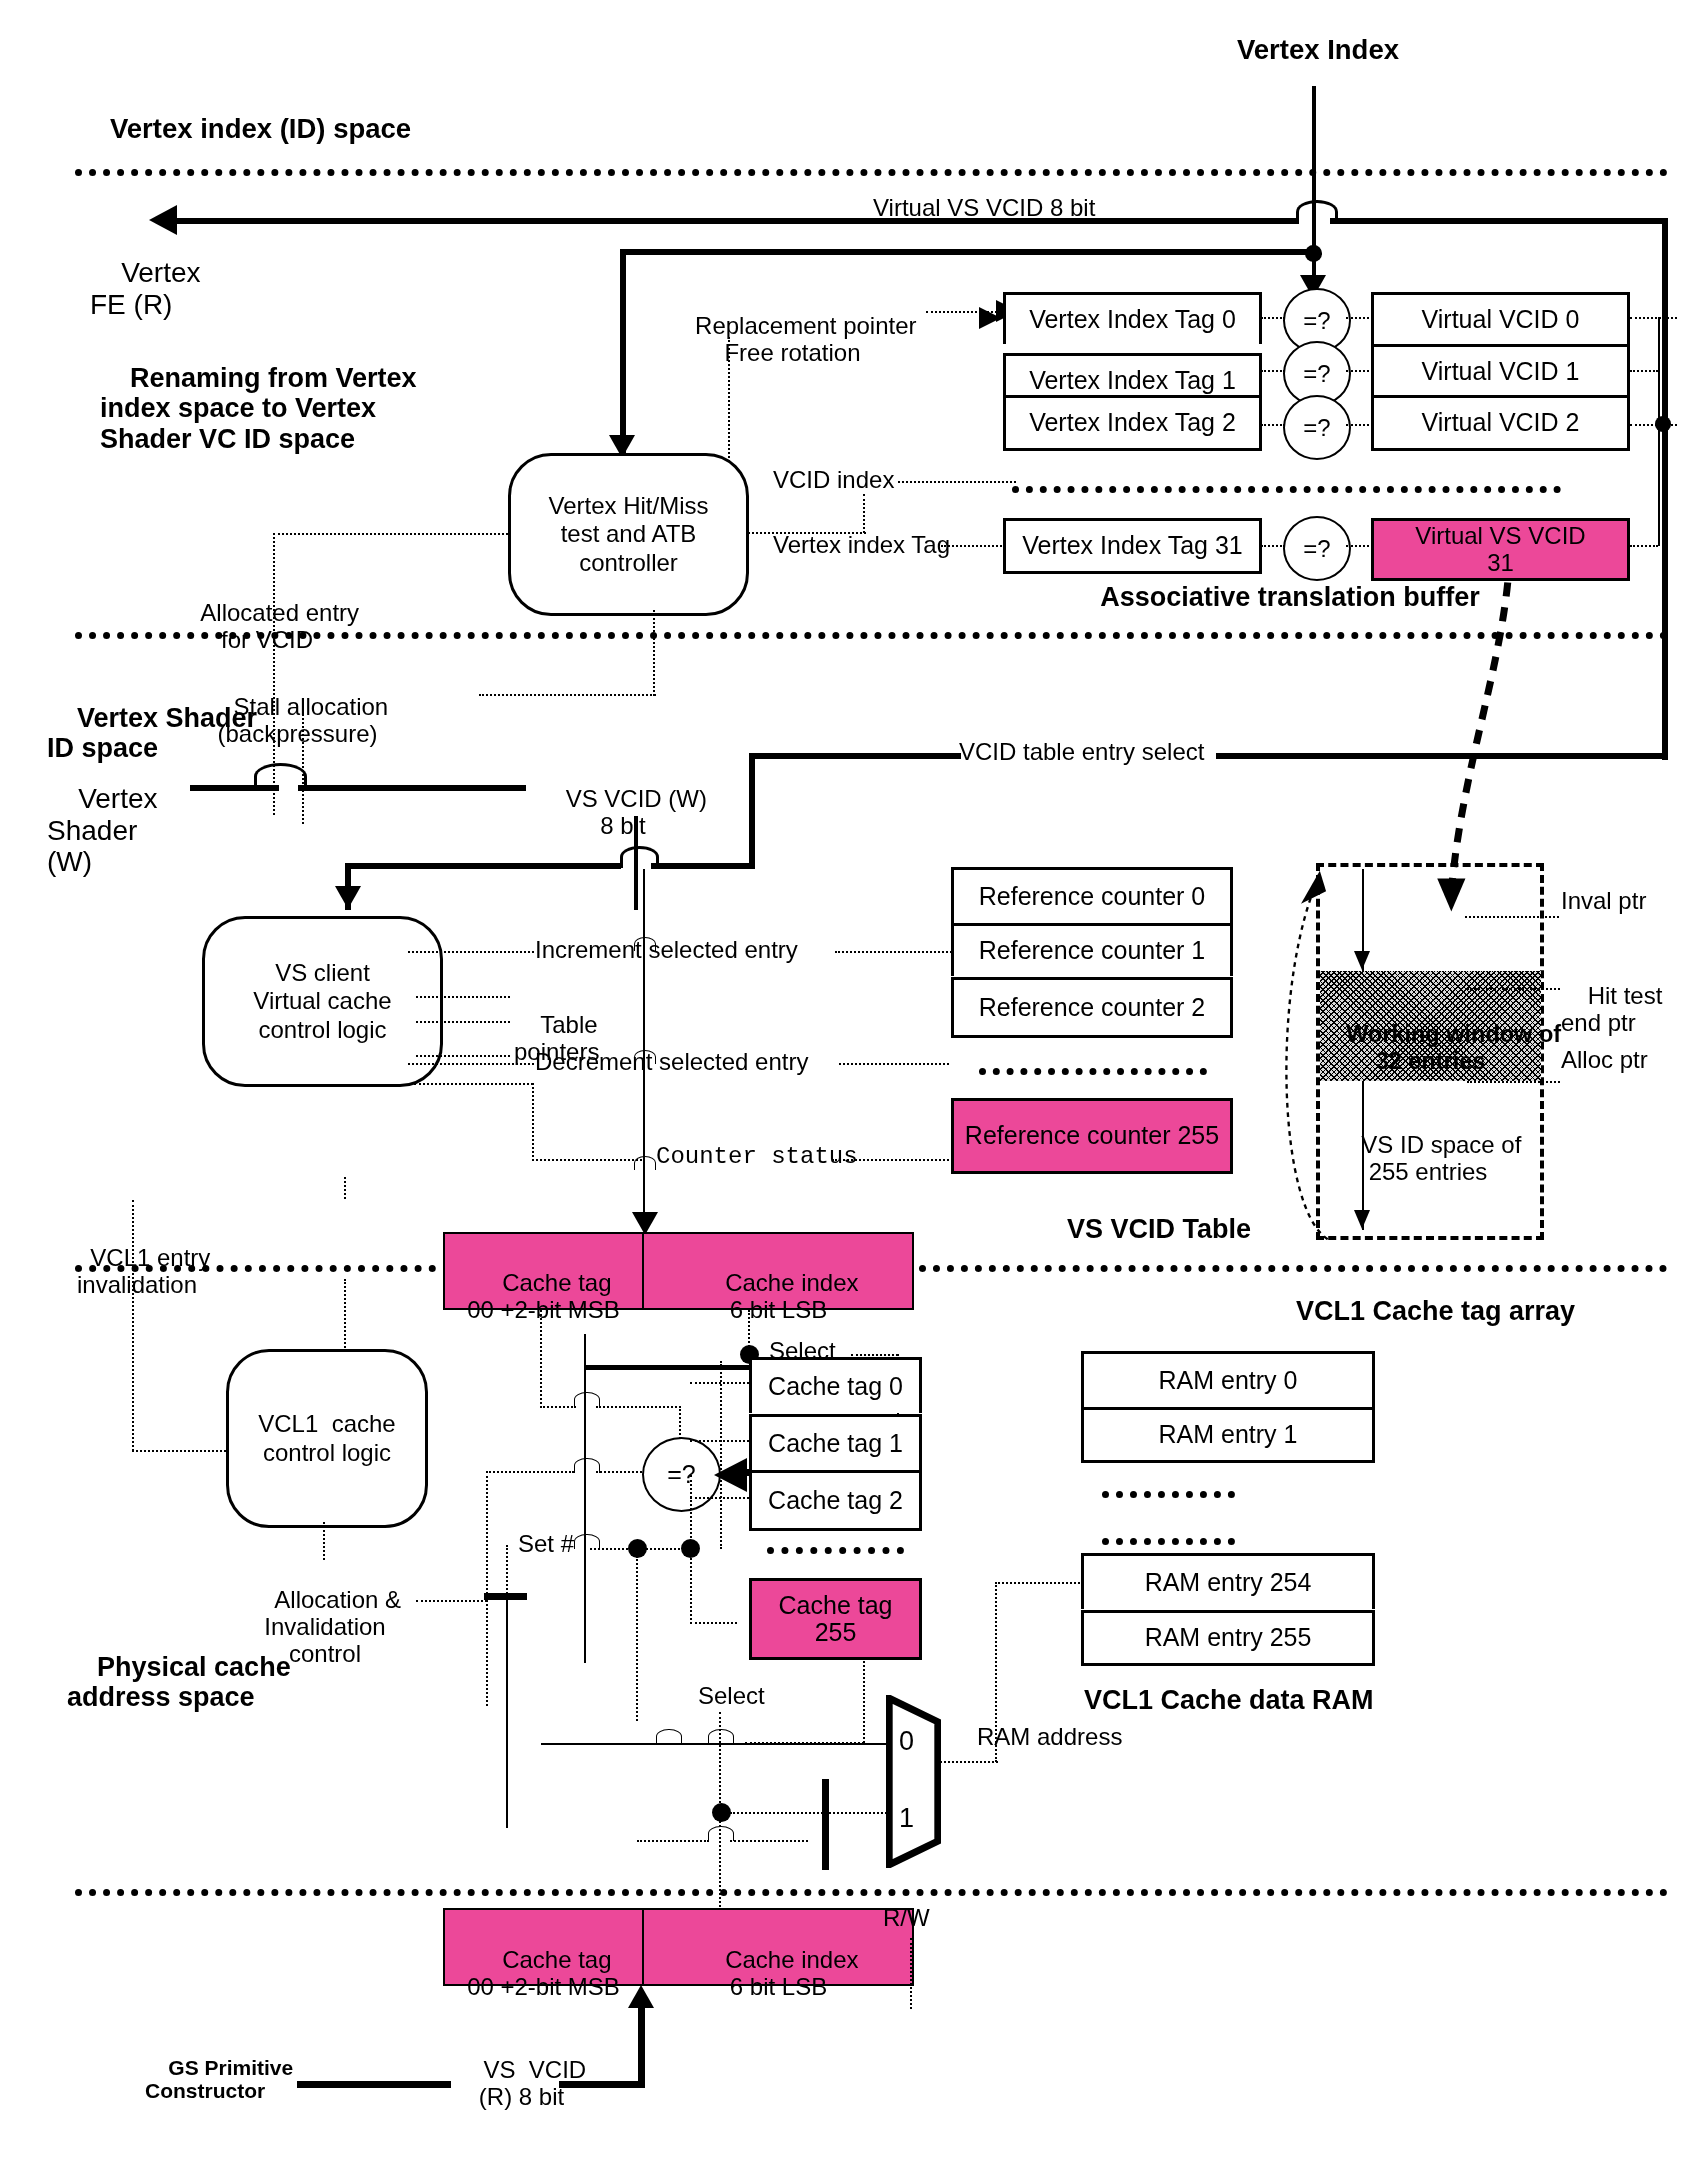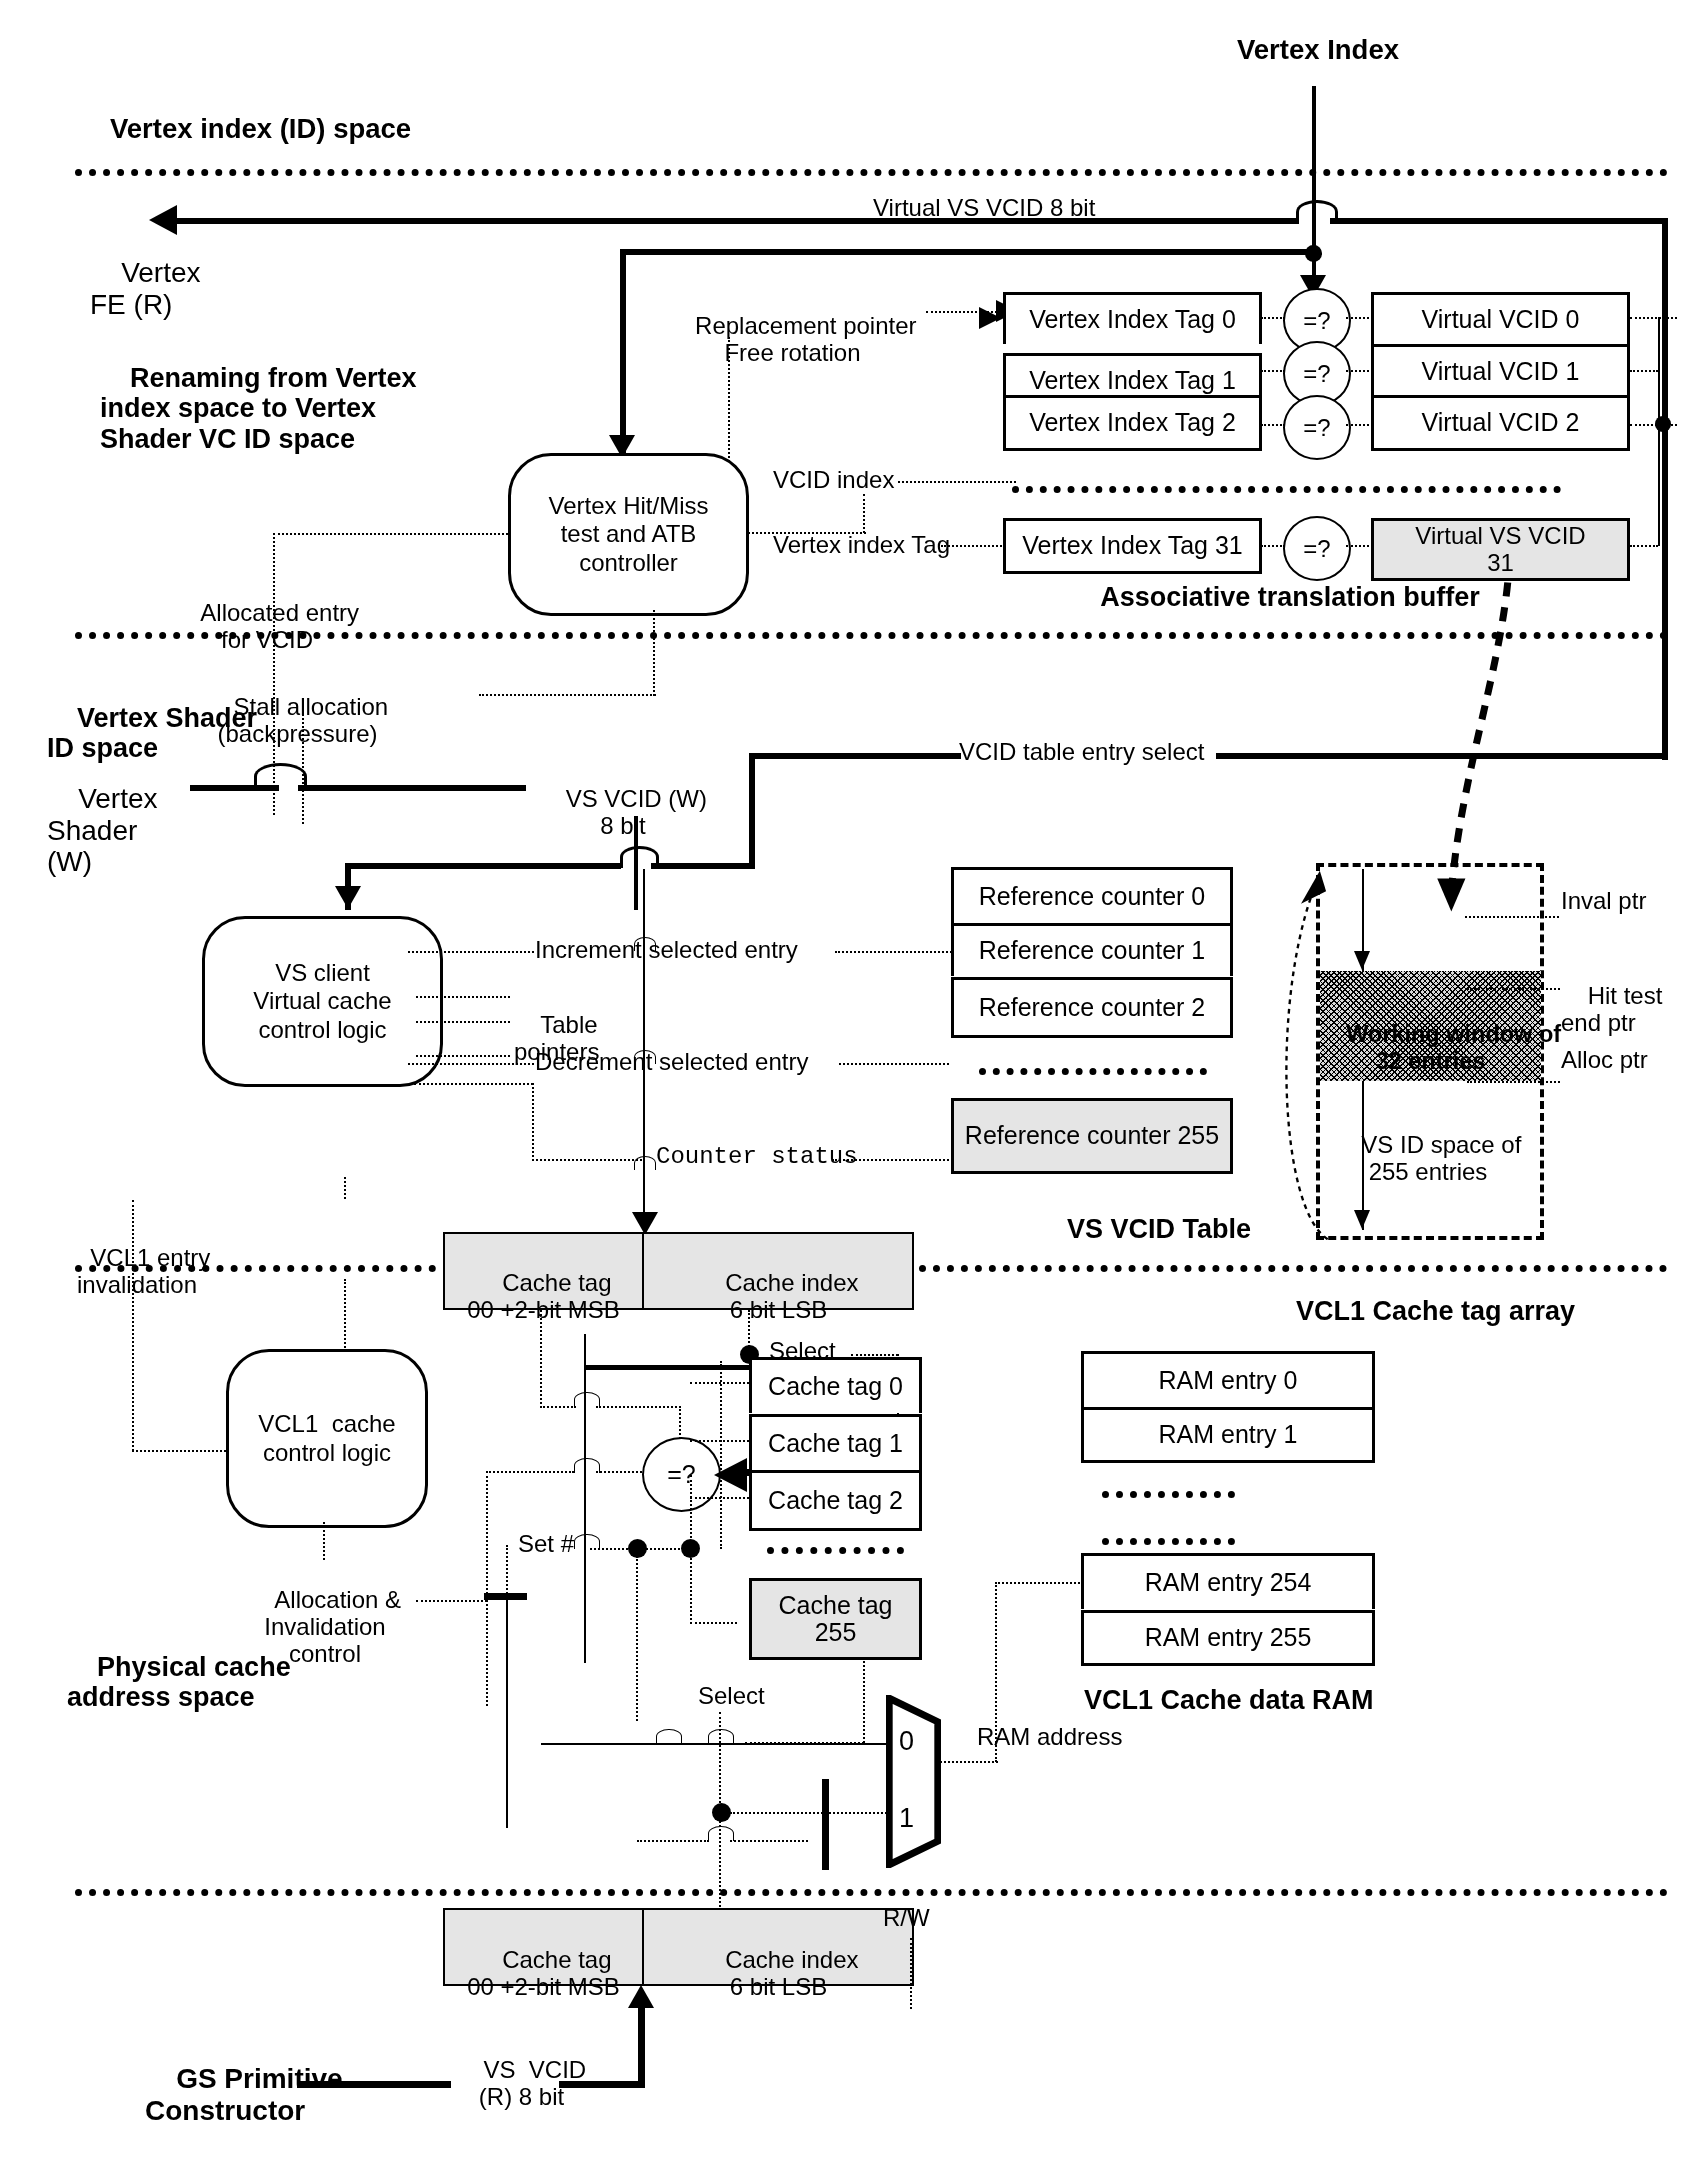--- a/index.html
+++ b/index.html
@@ -15,7 +15,7 @@
   .bold{font-weight:bold;}
   .ctr{text-align:center;}
   
-  .box{position:absolute;border:3.1px solid #000;background:#e5e5e5;box-sizing:border-box;
+  .box{position:absolute;border:3.1px solid #000;background:#ec4899;box-sizing:border-box;
        display:flex;align-items:center;justify-content:center;text-align:center;line-height:1.1;}
   .cell{position:absolute;background:#fff;box-sizing:border-box;
        display:flex;align-items:center;justify-content:center;text-align:center;line-height:1.1;

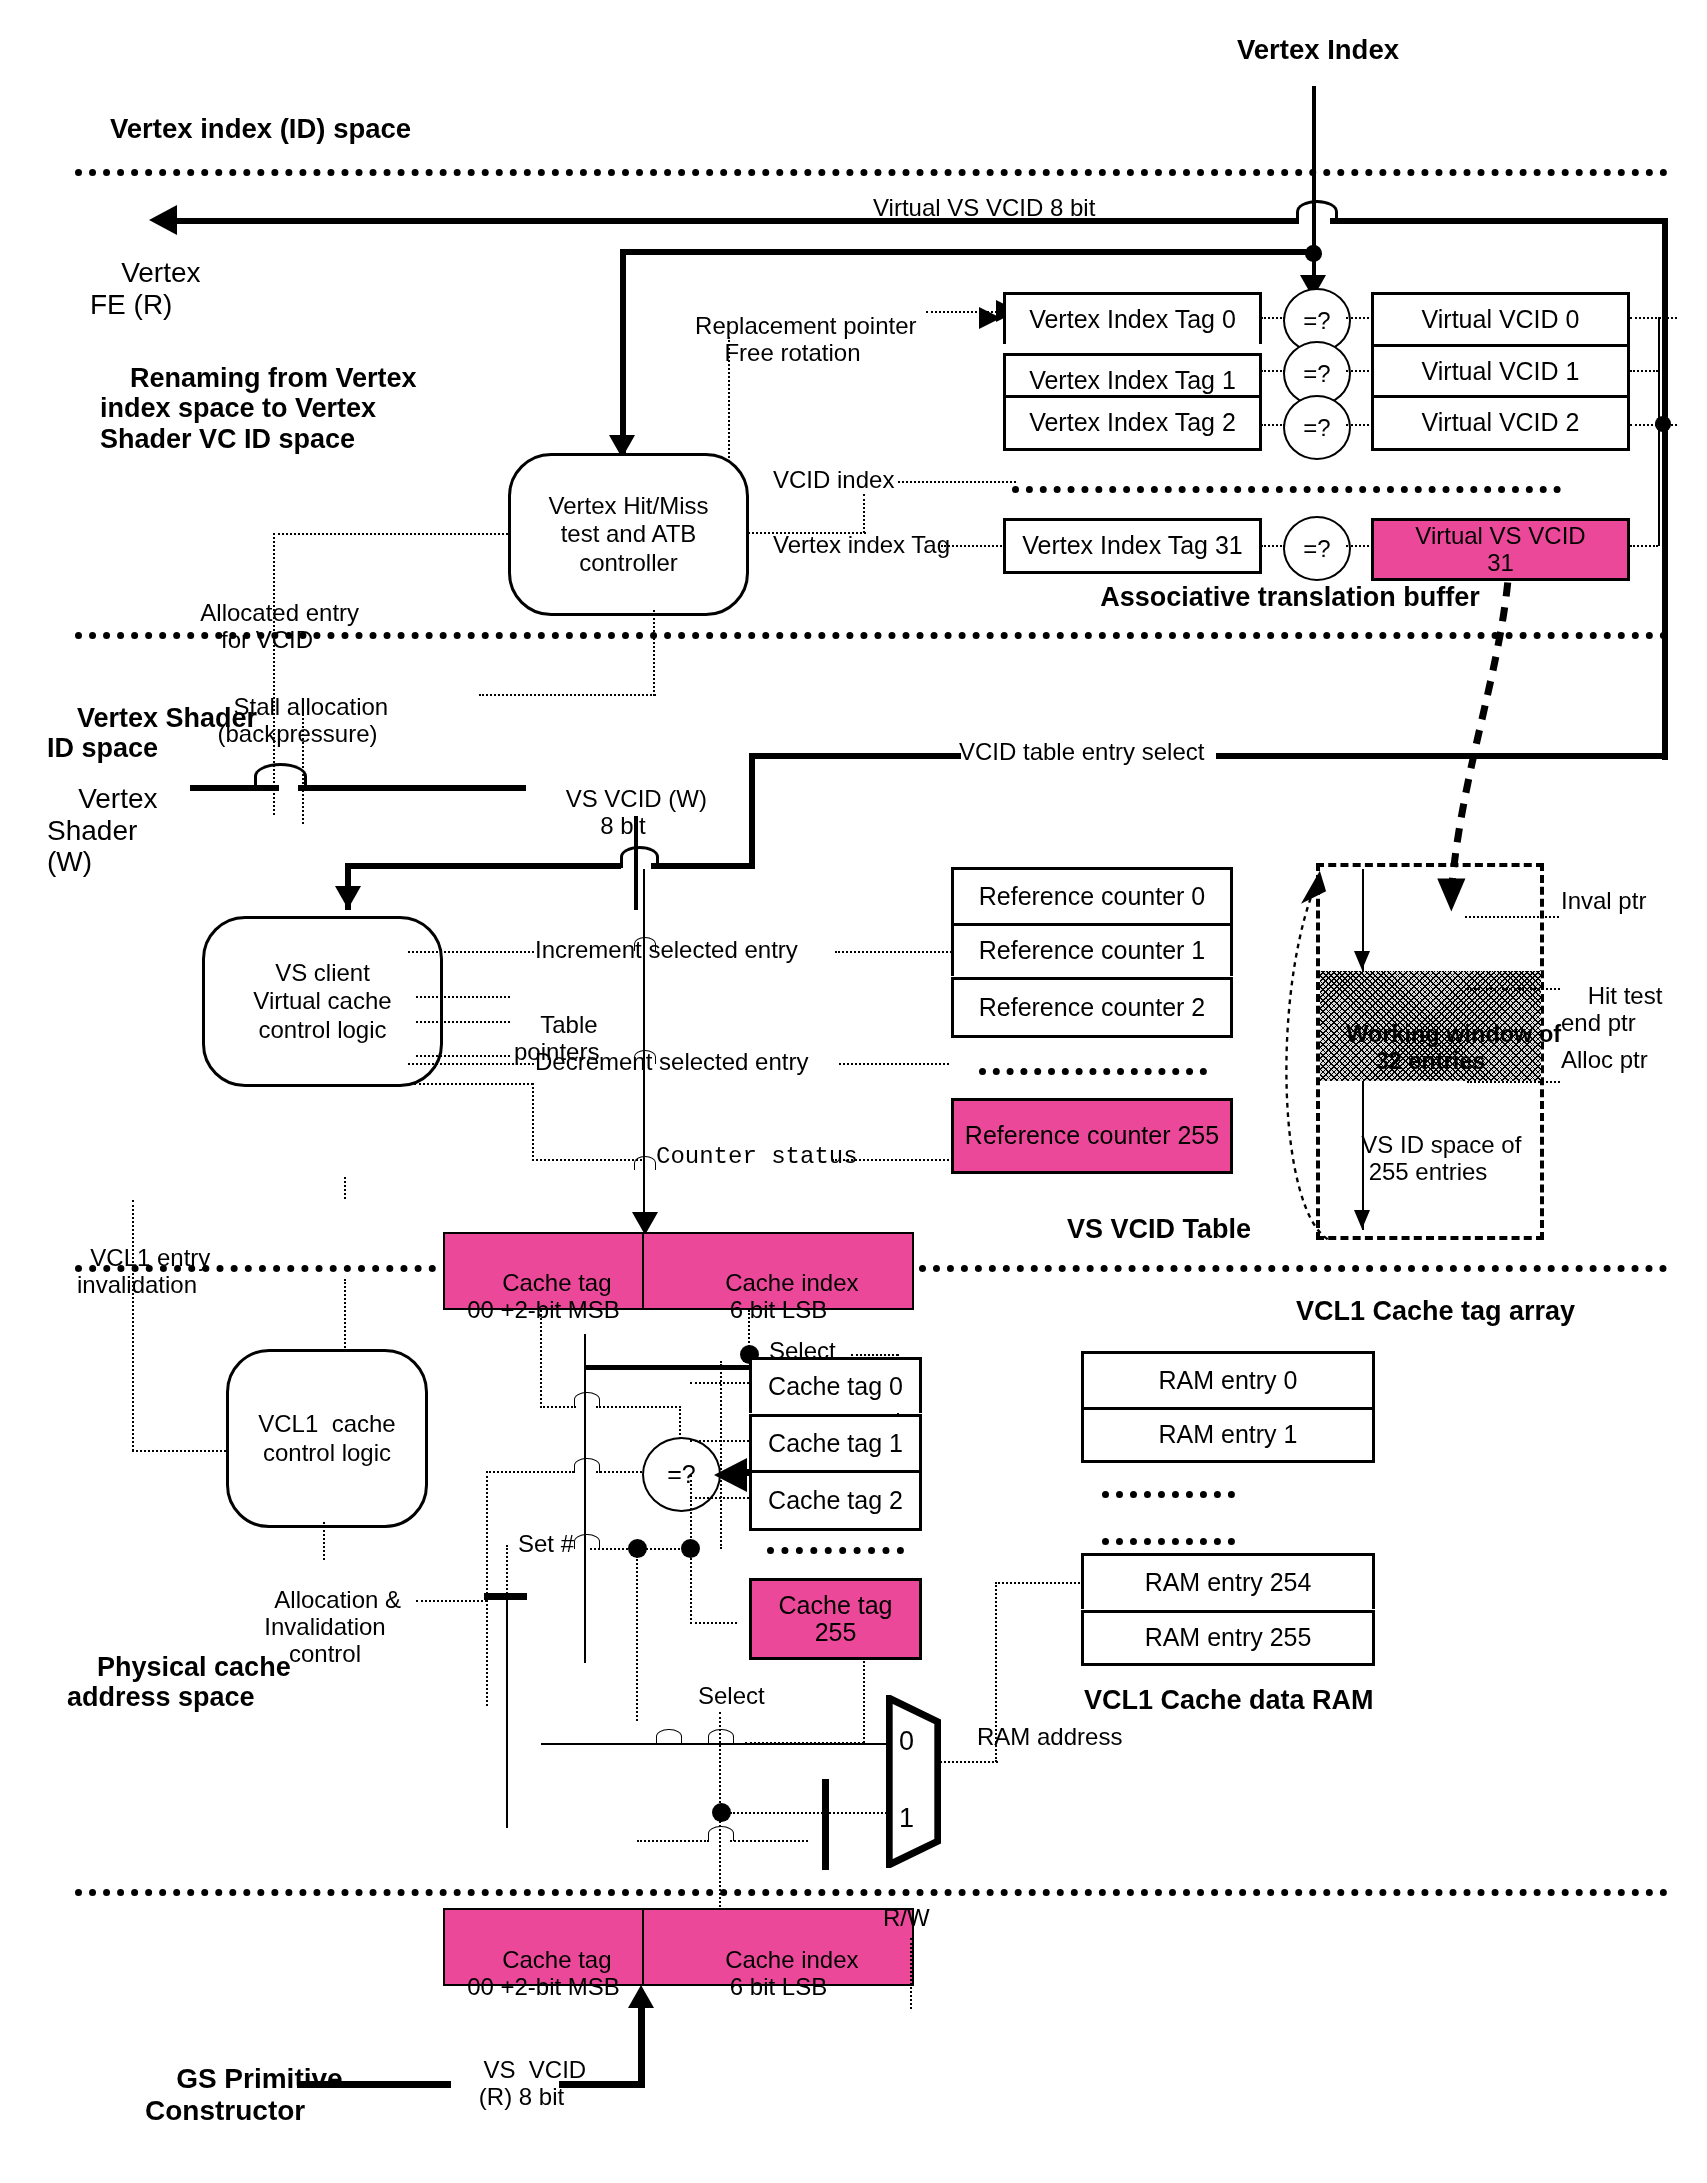--- a/index.html
+++ b/index.html
@@ -450,7 +450,7 @@
   <div class="t" style="left:883px;top:1905px;font-size:24px;">R/W</div>
   <div class="vdot" style="left:910px;top:1938px;height:71px;"></div>
 
-  <div class="t bold" style="left:145px;top:2032px;font-size:28px;">
+  <div class="t bold" style="left:145px;top:2032px;font-size:21px;">
     <span style="white-space:pre;">GS Primitive
 Constructor</span>
   </div>

